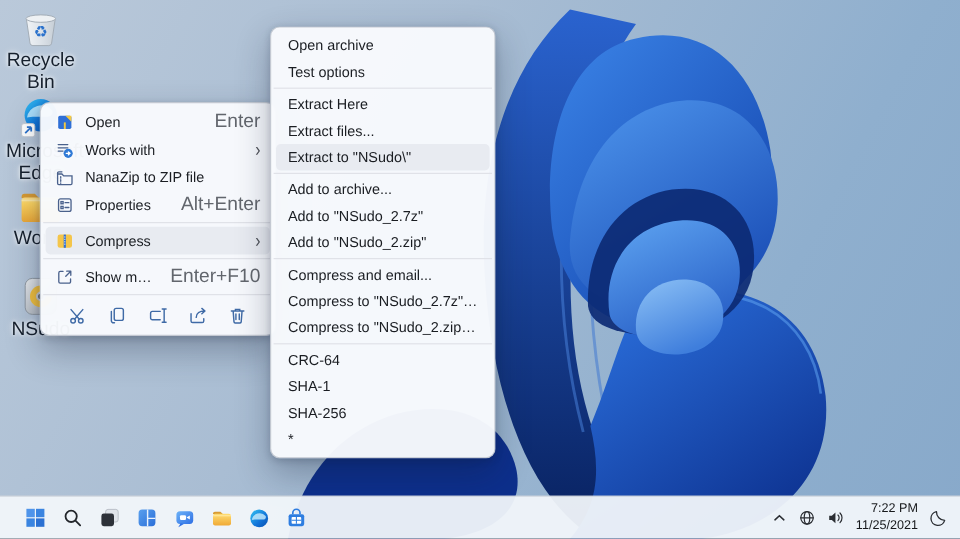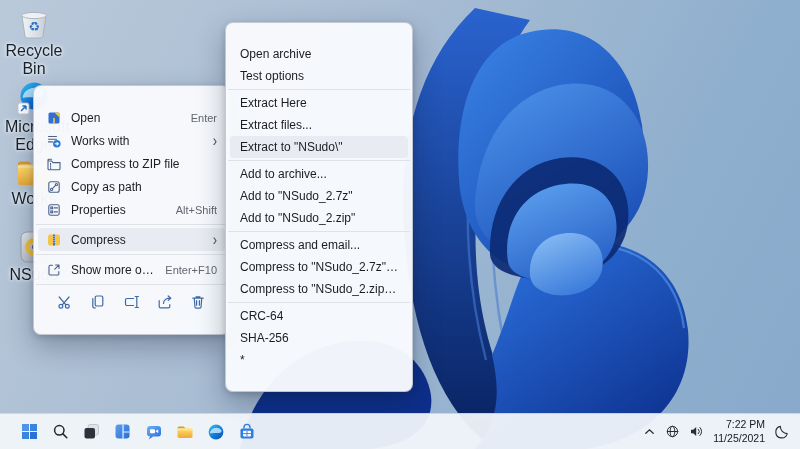--- a/index.html
+++ b/index.html
@@ -19,7 +19,7 @@
   .menu{position:absolute;background:rgba(248,250,253,.97);
         border:1px solid rgba(110,122,140,.38);border-radius:8px;
         box-shadow:0 12px 28px rgba(15,25,50,.30),0 2px 6px rgba(15,25,50,.18);
-        font-size:12px;color:#1a1d22;padding:20px 0;box-sizing:border-box;}
+        font-size:12px;color:#1a1d22;padding:4px 0;box-sizing:border-box;}
   .main-menu{left:33px;top:85px;width:197px;z-index:5;}
   .sub-menu{left:225px;top:22px;width:188px;z-index:6;}
   .mi{display:flex;align-items:center;height:23px;margin:0 4px;padding:0 8px;

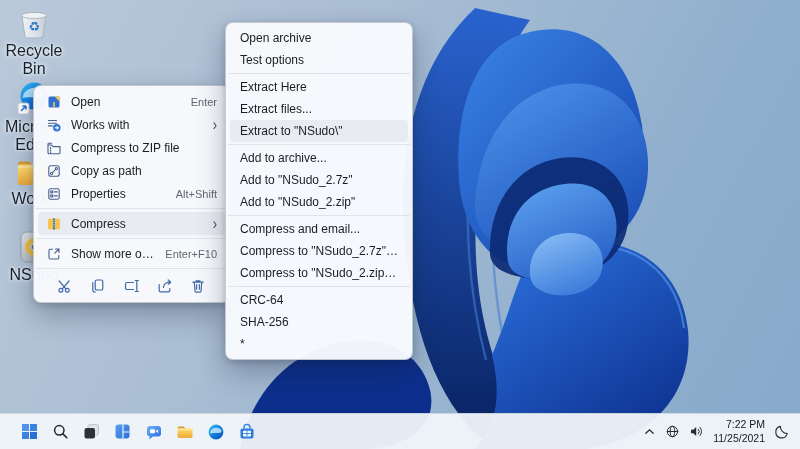--- a/index.html
+++ b/index.html
@@ -28,7 +28,7 @@
   .mi.hl{background:#e8ebf1;}
   .mi .ic{width:16px;height:16px;flex:0 0 16px;display:flex;align-items:center;justify-content:center;}
   .mi .lbl{overflow:hidden;text-overflow:ellipsis;}
-  .mi .sc{margin-left:auto;color:#62666d;font-size:11px;}
+  .mi .sc{margin-left:auto;color:#62666d;font-size:16px;}
   .mi .chev{margin-left:auto;color:#4e5258;font-size:13px;line-height:1;transform:scaleY(1.25);}
   .sep{height:1px;background:#e0e2e8;margin:3px 2px;}
   .sub-menu .sep{margin:2px 2px;}

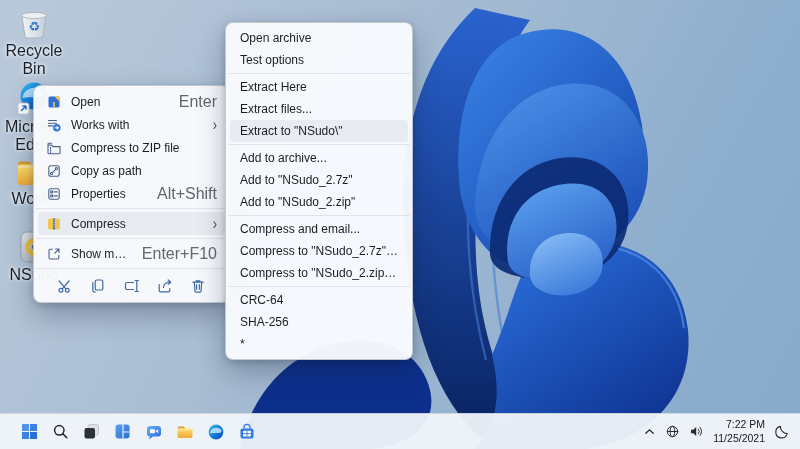--- a/index.html
+++ b/index.html
@@ -193,7 +193,7 @@
           <path d="M4.6,7.2 v5.5" stroke-dasharray="1.3 1.3"></path>
         </svg>
       </span>
-      <span class="lbl">Compress to ZIP file</span>
+      <span class="lbl">NanaZip to ZIP file</span>
     </div>
 
     <div class="mi">

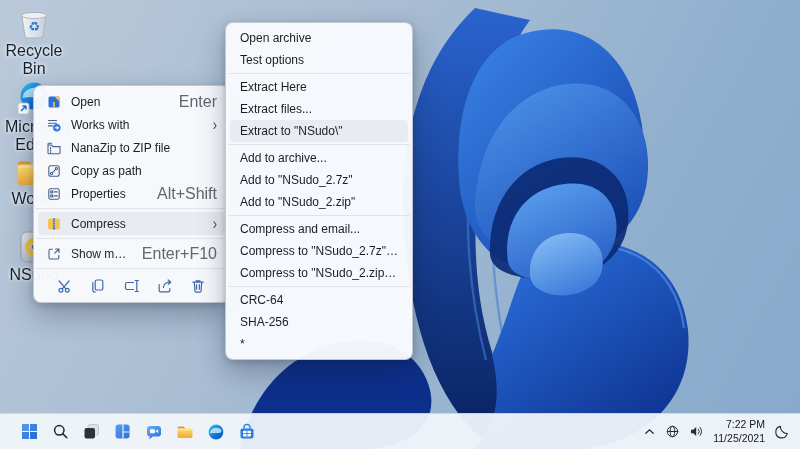--- a/index.html
+++ b/index.html
@@ -196,17 +196,6 @@
       <span class="lbl">NanaZip to ZIP file</span>
     </div>
 
-    <div class="mi">
-      <span class="ic">
-        <svg width="16" height="16" viewBox="0 0 16 16" stroke="#4a618c" stroke-width="1.1" fill="none" stroke-linecap="round">
-          <rect x="2.8" y="2.8" width="10.4" height="10.4" rx="2"></rect>
-          <circle cx="5.6" cy="10.4" r="1.1"></circle>
-            <circle cx="10.4" cy="5.6" r="1.1"></circle>
-          <path d="M6.4,9.6 L9.6,6.4"></path>
-        </svg>
-      </span>
-      <span class="lbl">Copy as path</span>
-    </div>
 
     <div class="mi">
       <span class="ic">

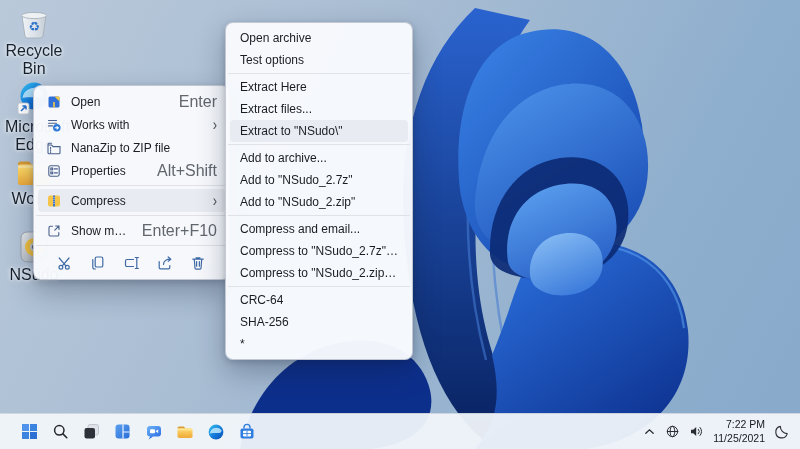--- a/index.html
+++ b/index.html
@@ -208,7 +208,7 @@
         </svg>
       </span>
       <span class="lbl">Properties</span>
-      <span class="sc">Alt+Shift</span>
+      <span class="sc">Alt+Enter</span>
     </div>
 
     <div class="sep"></div>

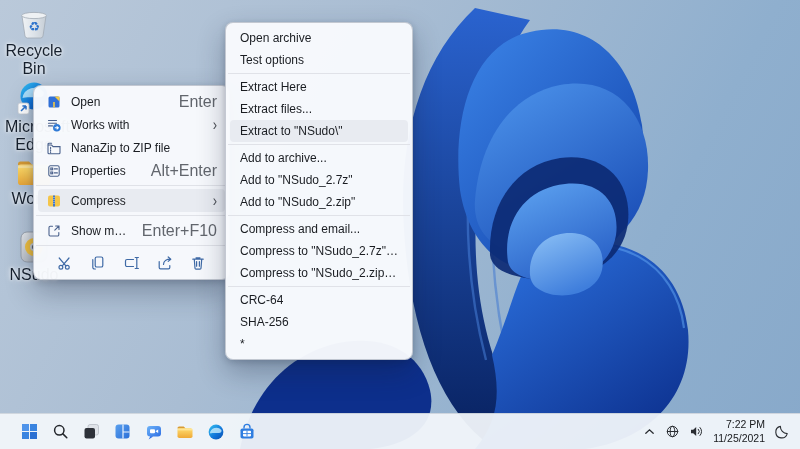--- a/index.html
+++ b/index.html
@@ -317,6 +317,9 @@
         <span class="lbl">CRC-64</span>
       </div>
     <div class="mi">
+        <span class="lbl">SHA-1</span>
+      </div>
+    <div class="mi">
         <span class="lbl">SHA-256</span>
       </div>
     <div class="mi">

